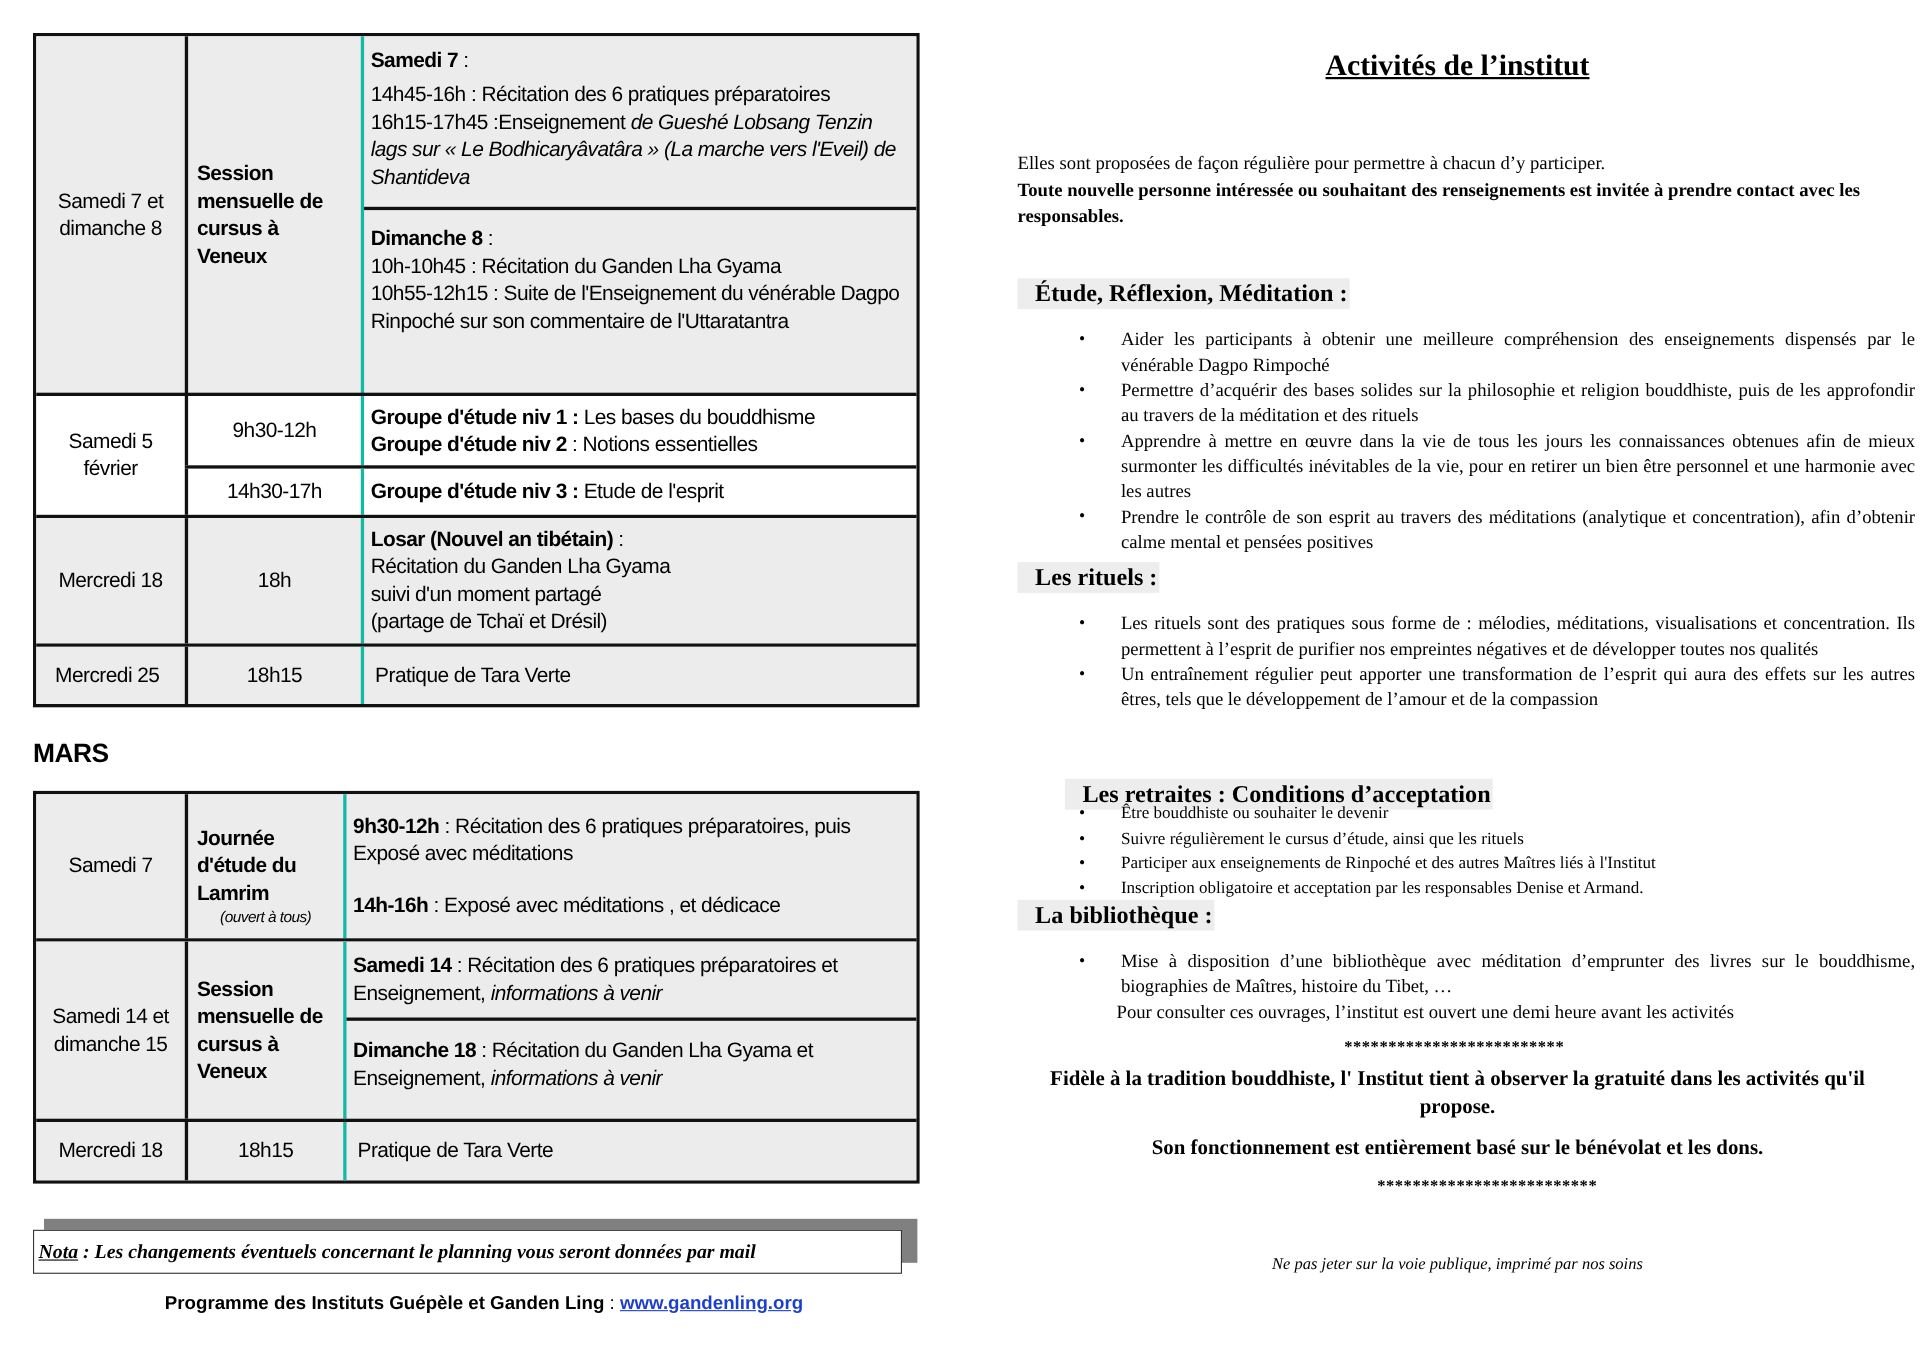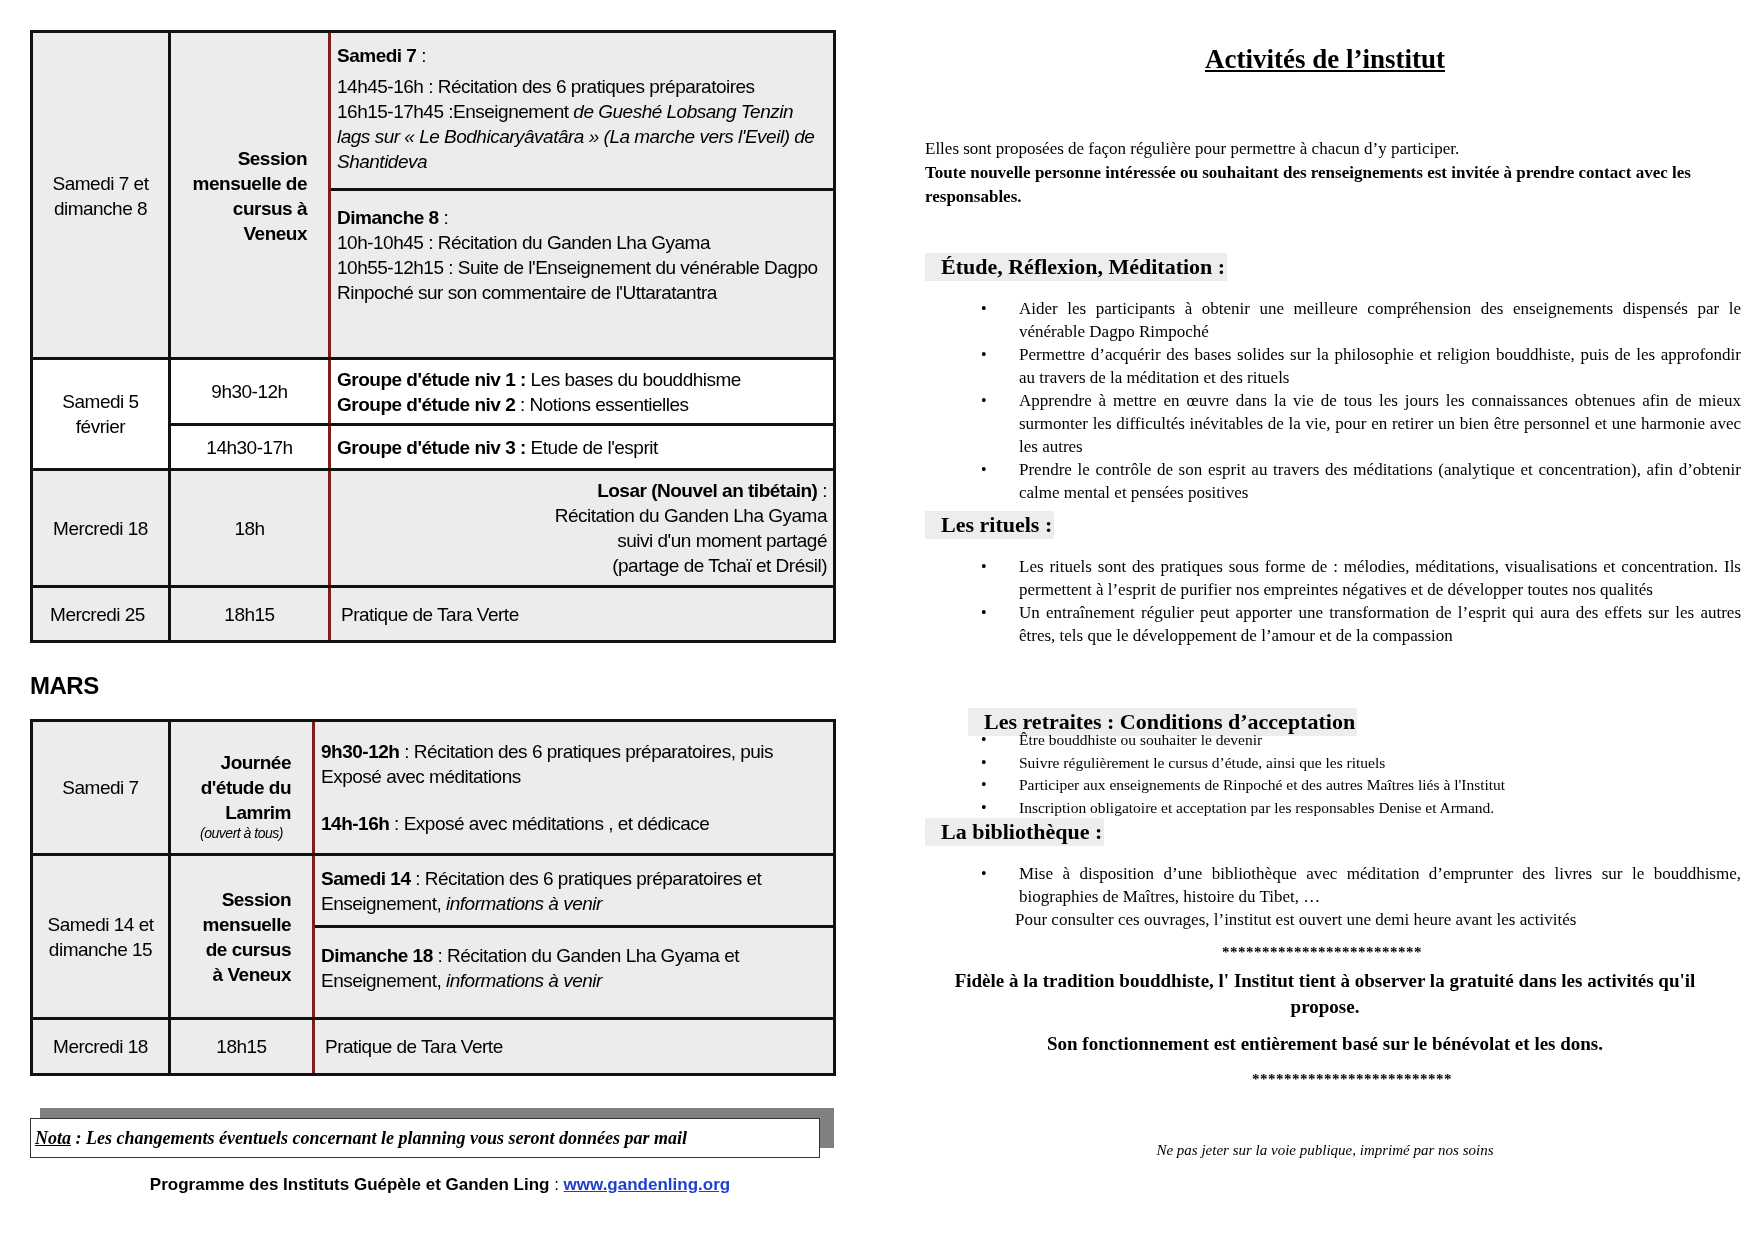--- a/index.html
+++ b/index.html
@@ -12,7 +12,7 @@
           font-family:"Liberation Sans", sans-serif; font-size:19px; line-height:25px; letter-spacing:-0.5px; transform-origin:left; }
   .c1 { left:0; text-align:center; align-items:center; padding:0 4px; }
   .c2 { text-align:right; align-items:center; border-left:3px solid #111; padding:0 21px; }
-  .c3 { border-left:3px solid #7f1d1d; padding:0 6px; justify-content:center; }
+  .c3 { border-left:3px solid #14b8a6; padding:0 6px; justify-content:center; }
   .gray { background:#ececec; }
   .white { background:#ffffff; }
   .hline { position:absolute; height:3px; background:#111; }

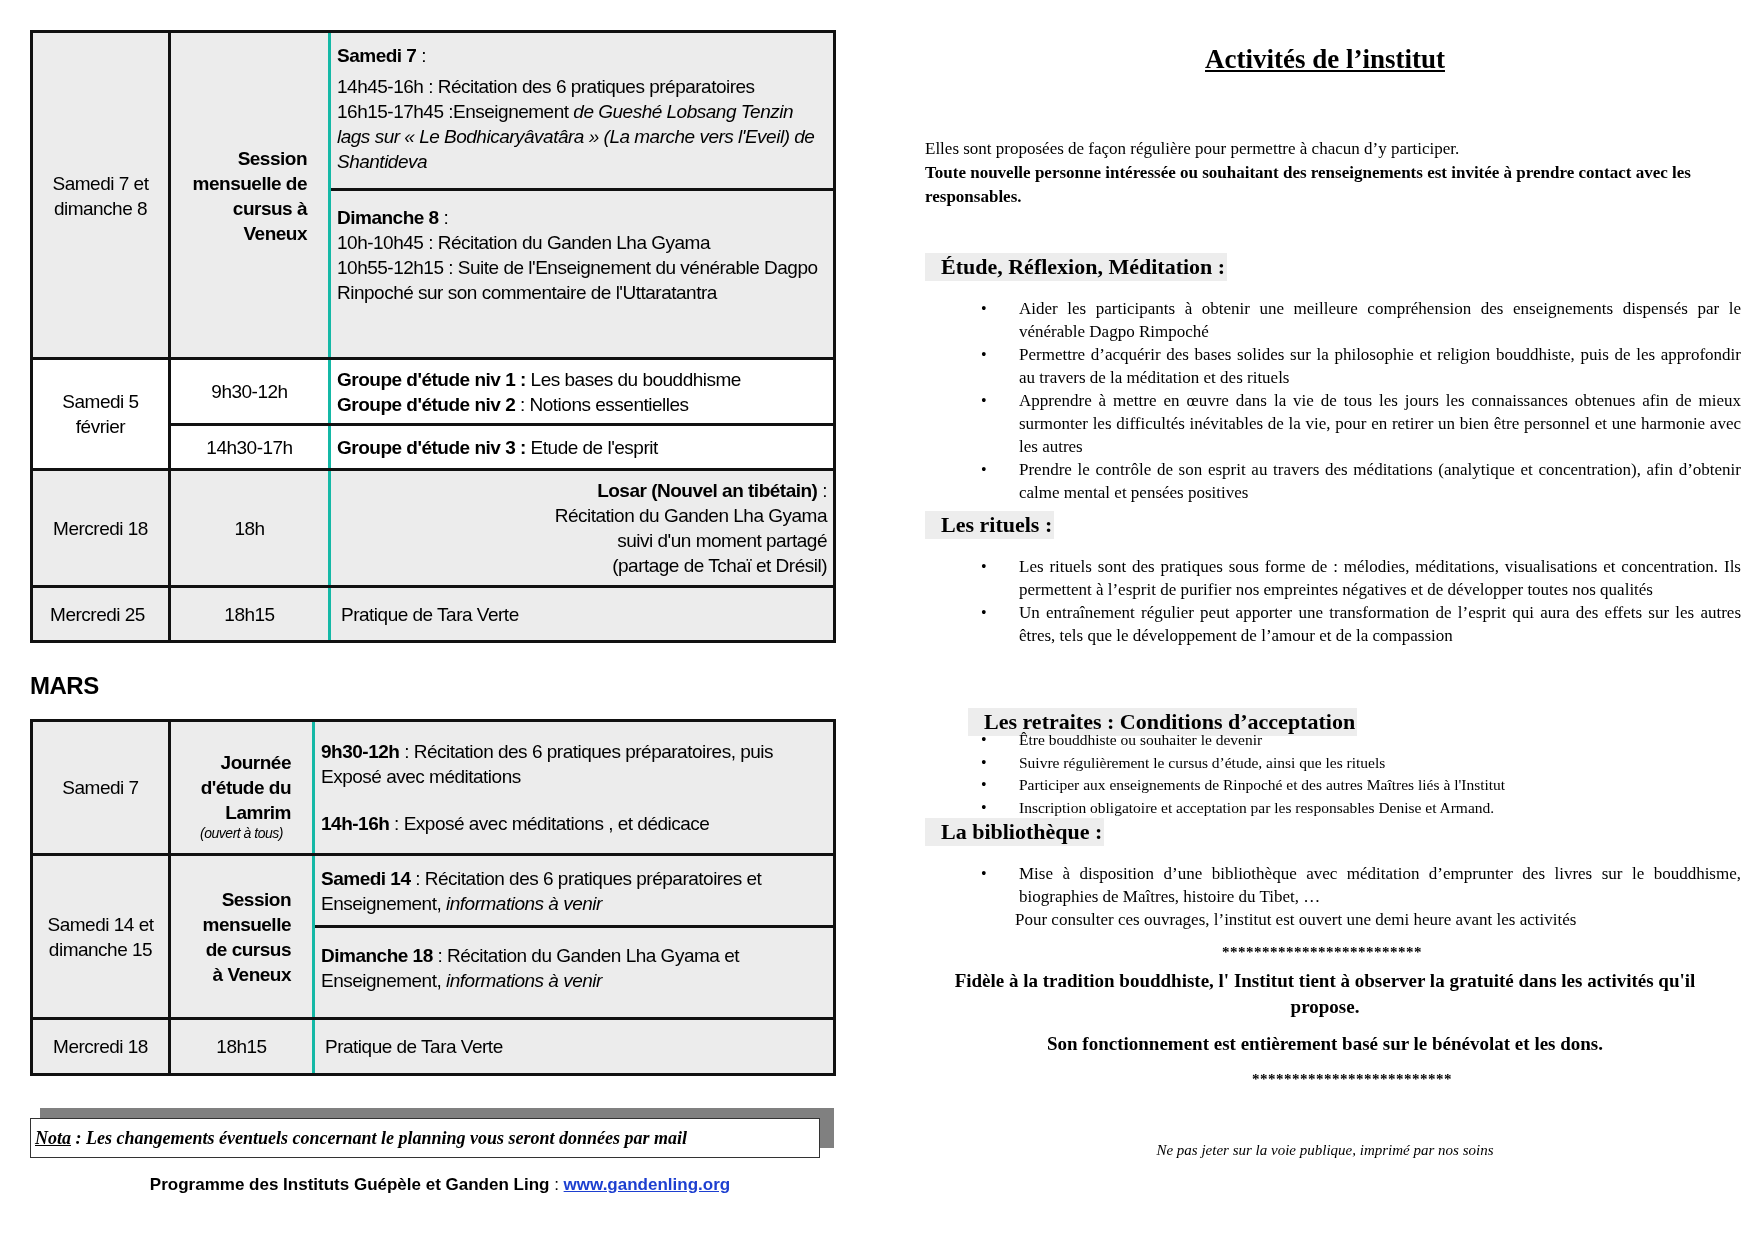--- a/index.html
+++ b/index.html
@@ -11,7 +11,7 @@
   .cell { position:absolute; top:0; bottom:0; box-sizing:border-box; display:flex; flex-direction:column; justify-content:center;
           font-family:"Liberation Sans", sans-serif; font-size:19px; line-height:25px; letter-spacing:-0.5px; transform-origin:left; }
   .c1 { left:0; text-align:center; align-items:center; padding:0 4px; }
-  .c2 { text-align:right; align-items:center; border-left:3px solid #111; padding:0 21px; }
+  .c2 { text-align:left; align-items:center; border-left:3px solid #111; padding:0 8px; }
   .c3 { border-left:3px solid #14b8a6; padding:0 6px; justify-content:center; }
   .gray { background:#ececec; }
   .white { background:#ffffff; }

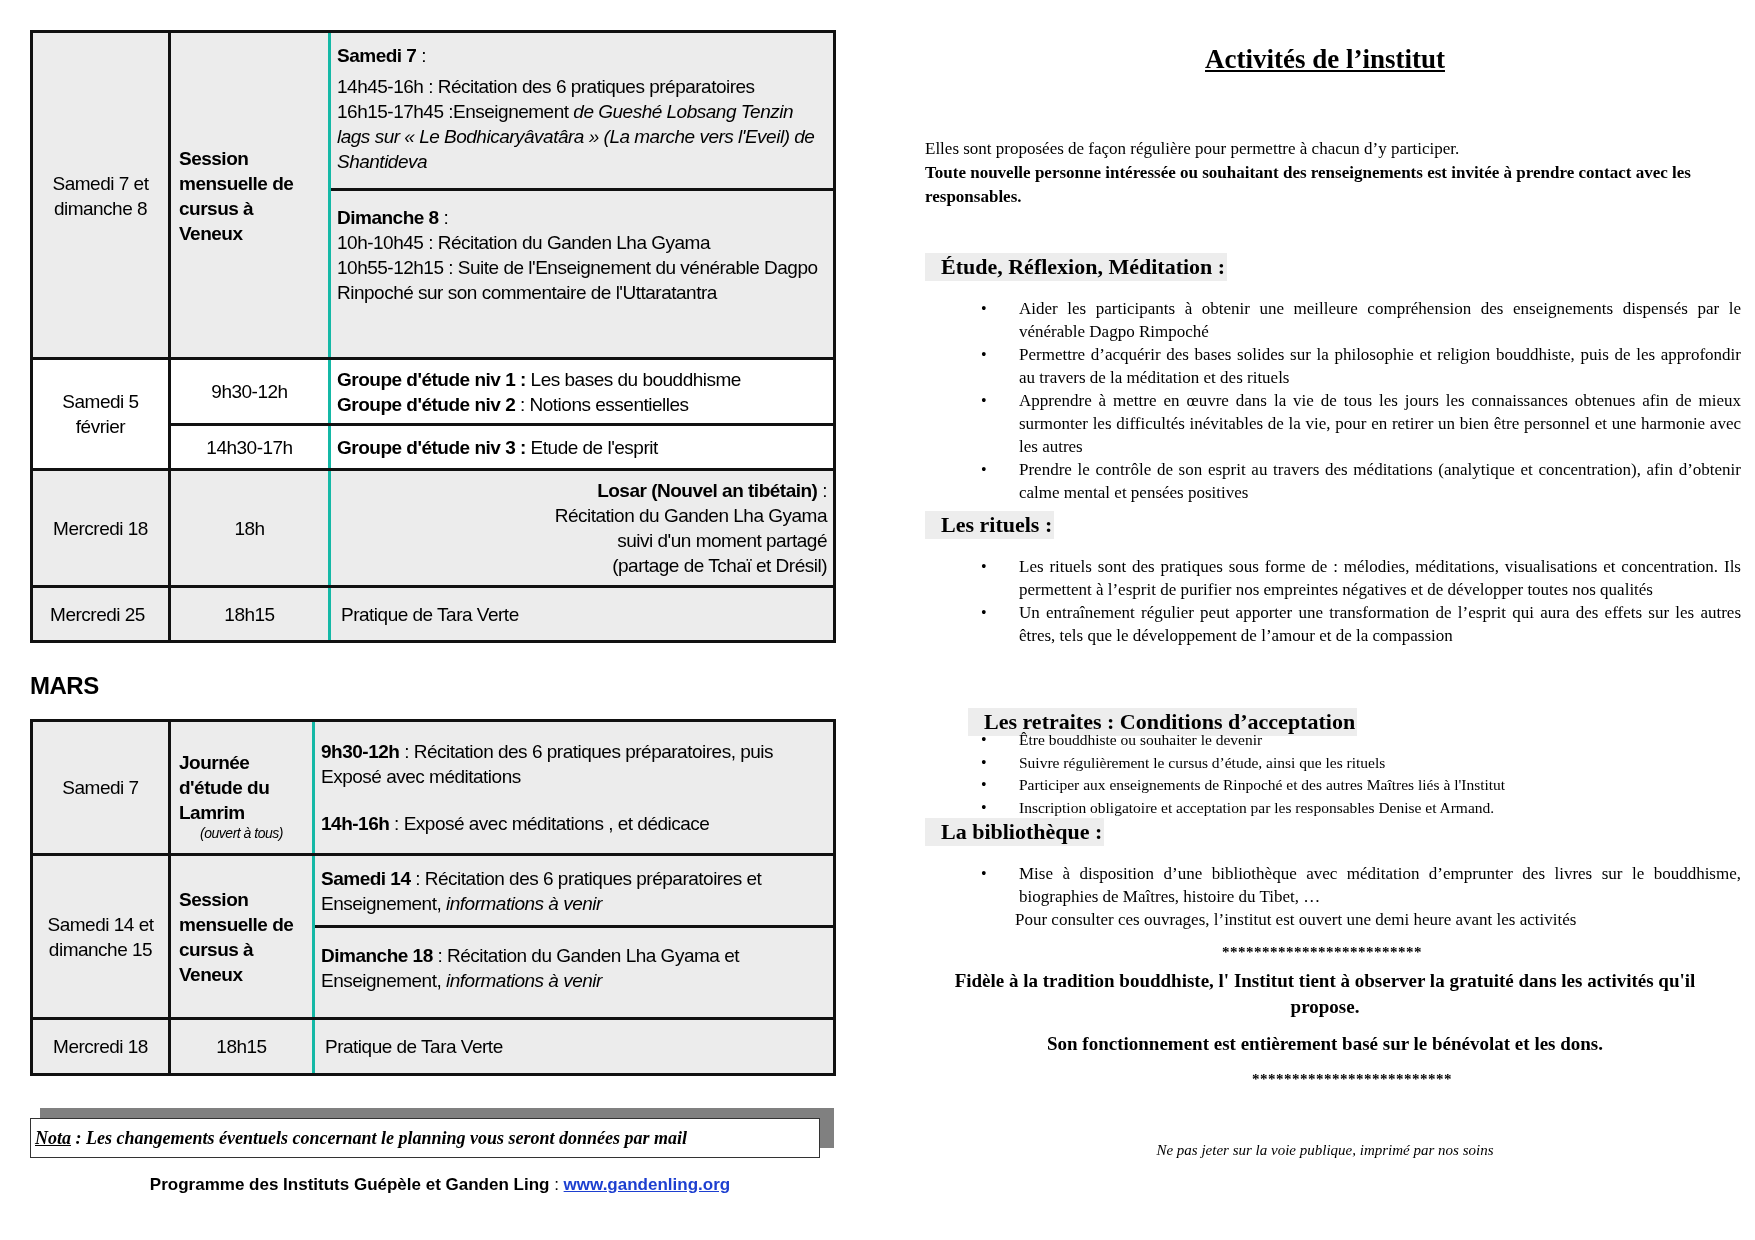--- a/index.html
+++ b/index.html
@@ -19,7 +19,7 @@
   .b { font-weight:bold; }
   .i { font-style:italic; }
   .sub { position:absolute; left:0; right:0; box-sizing:border-box; padding:0 6px; display:flex; flex-direction:column; justify-content:center; }
-  .center { text-align:center; align-items:flex-end; }
+  .center { text-align:center; align-items:flex-start; }
   .small-i { font-style:italic; font-size:14px; line-height:16px; font-weight:normal; }
 
   .month { position:absolute; left:30px; top:672px; font-family:"Liberation Sans", sans-serif; font-weight:bold; font-size:24px; letter-spacing:-0.5px; }

